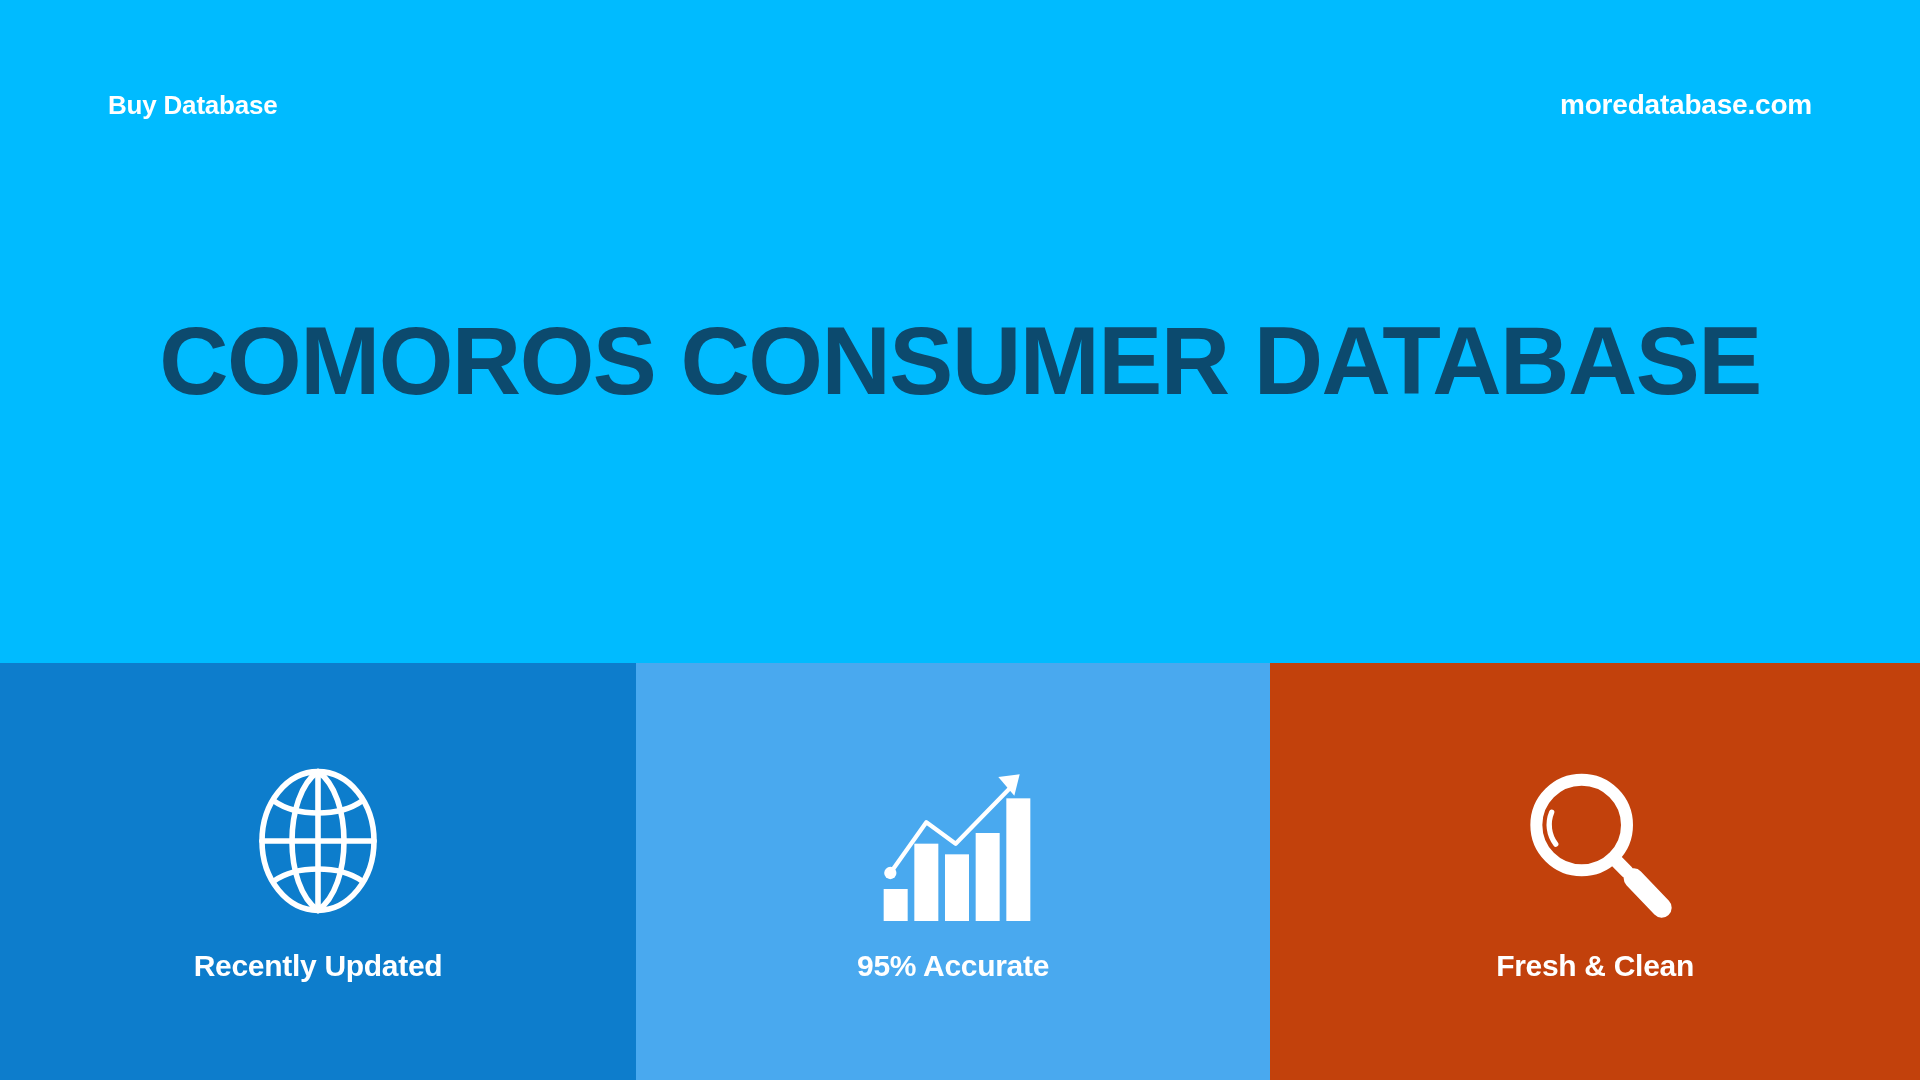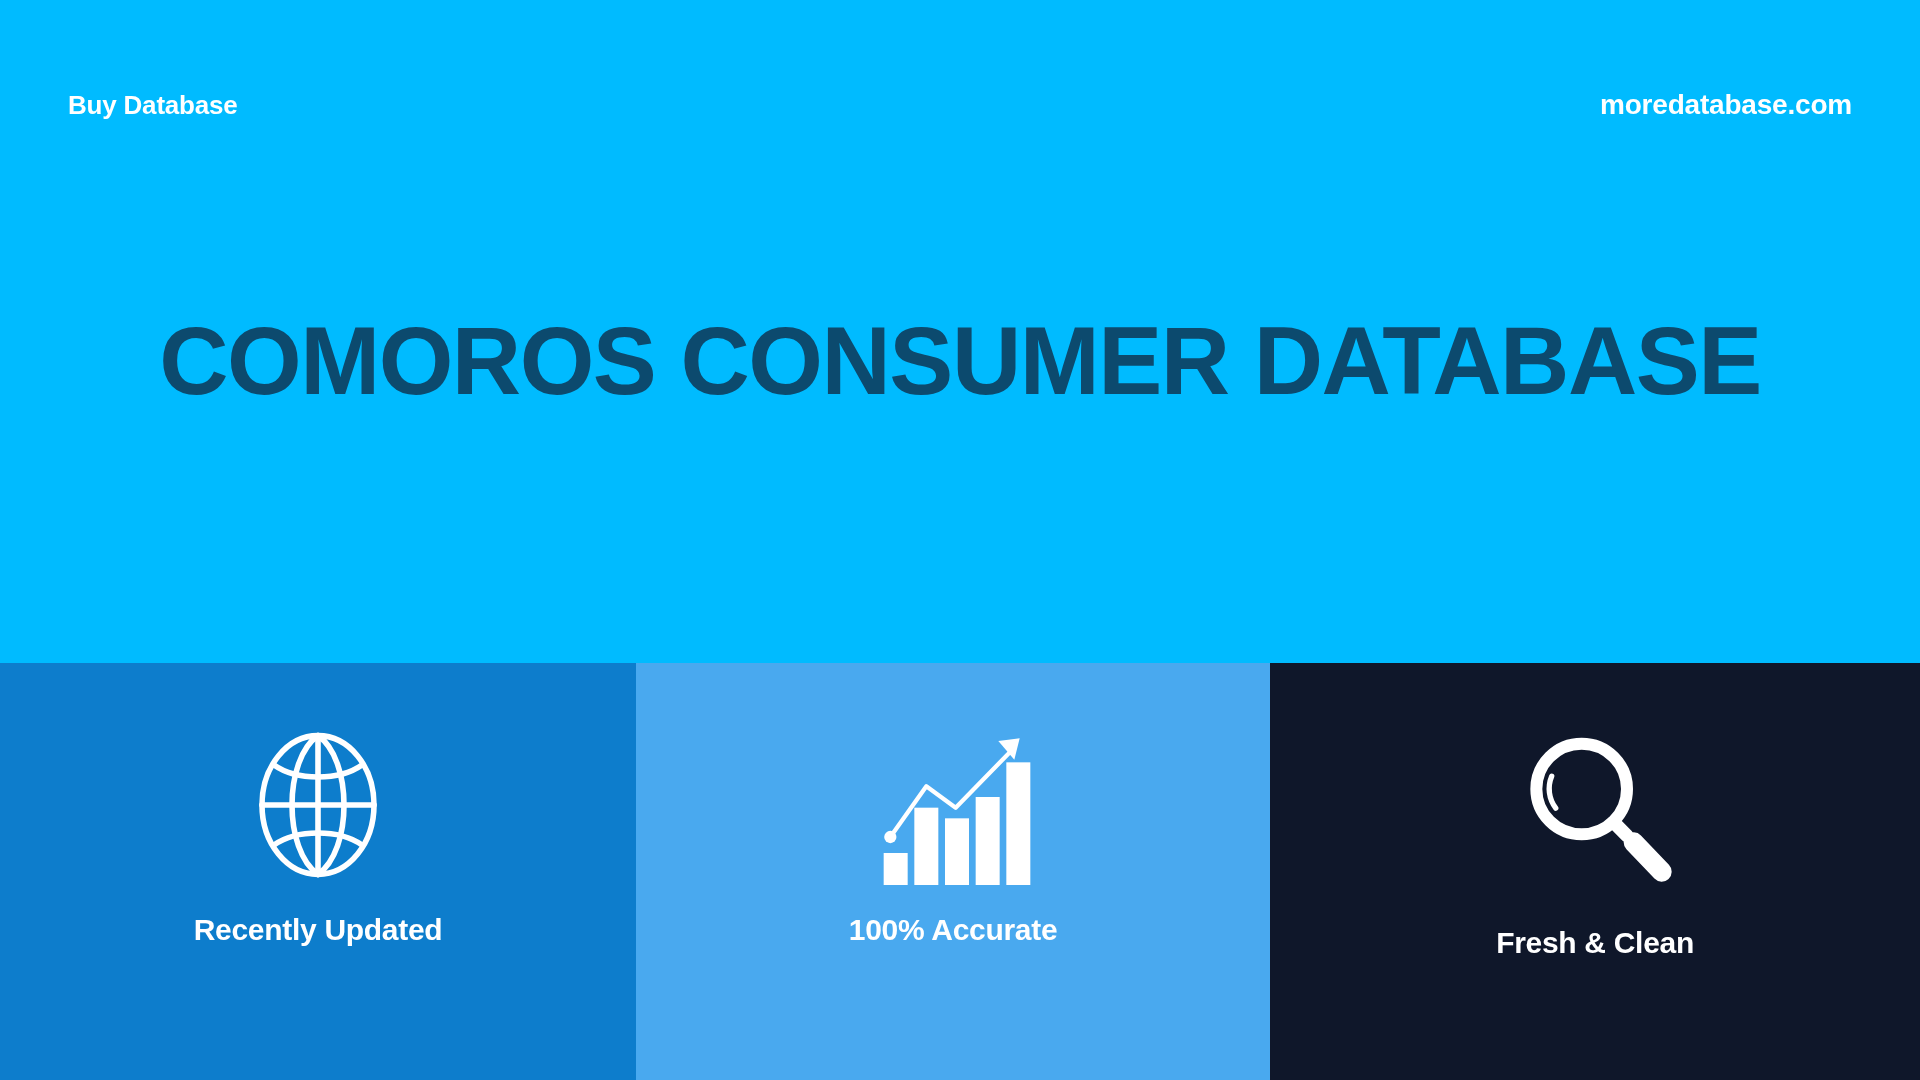--- a/index.html
+++ b/index.html
@@ -39,7 +39,7 @@
     display: flex;
     align-items: center;
     justify-content: space-between;
-    padding: 0 68px;
+    padding: 0 108px;
   }
 
   .brand-label {

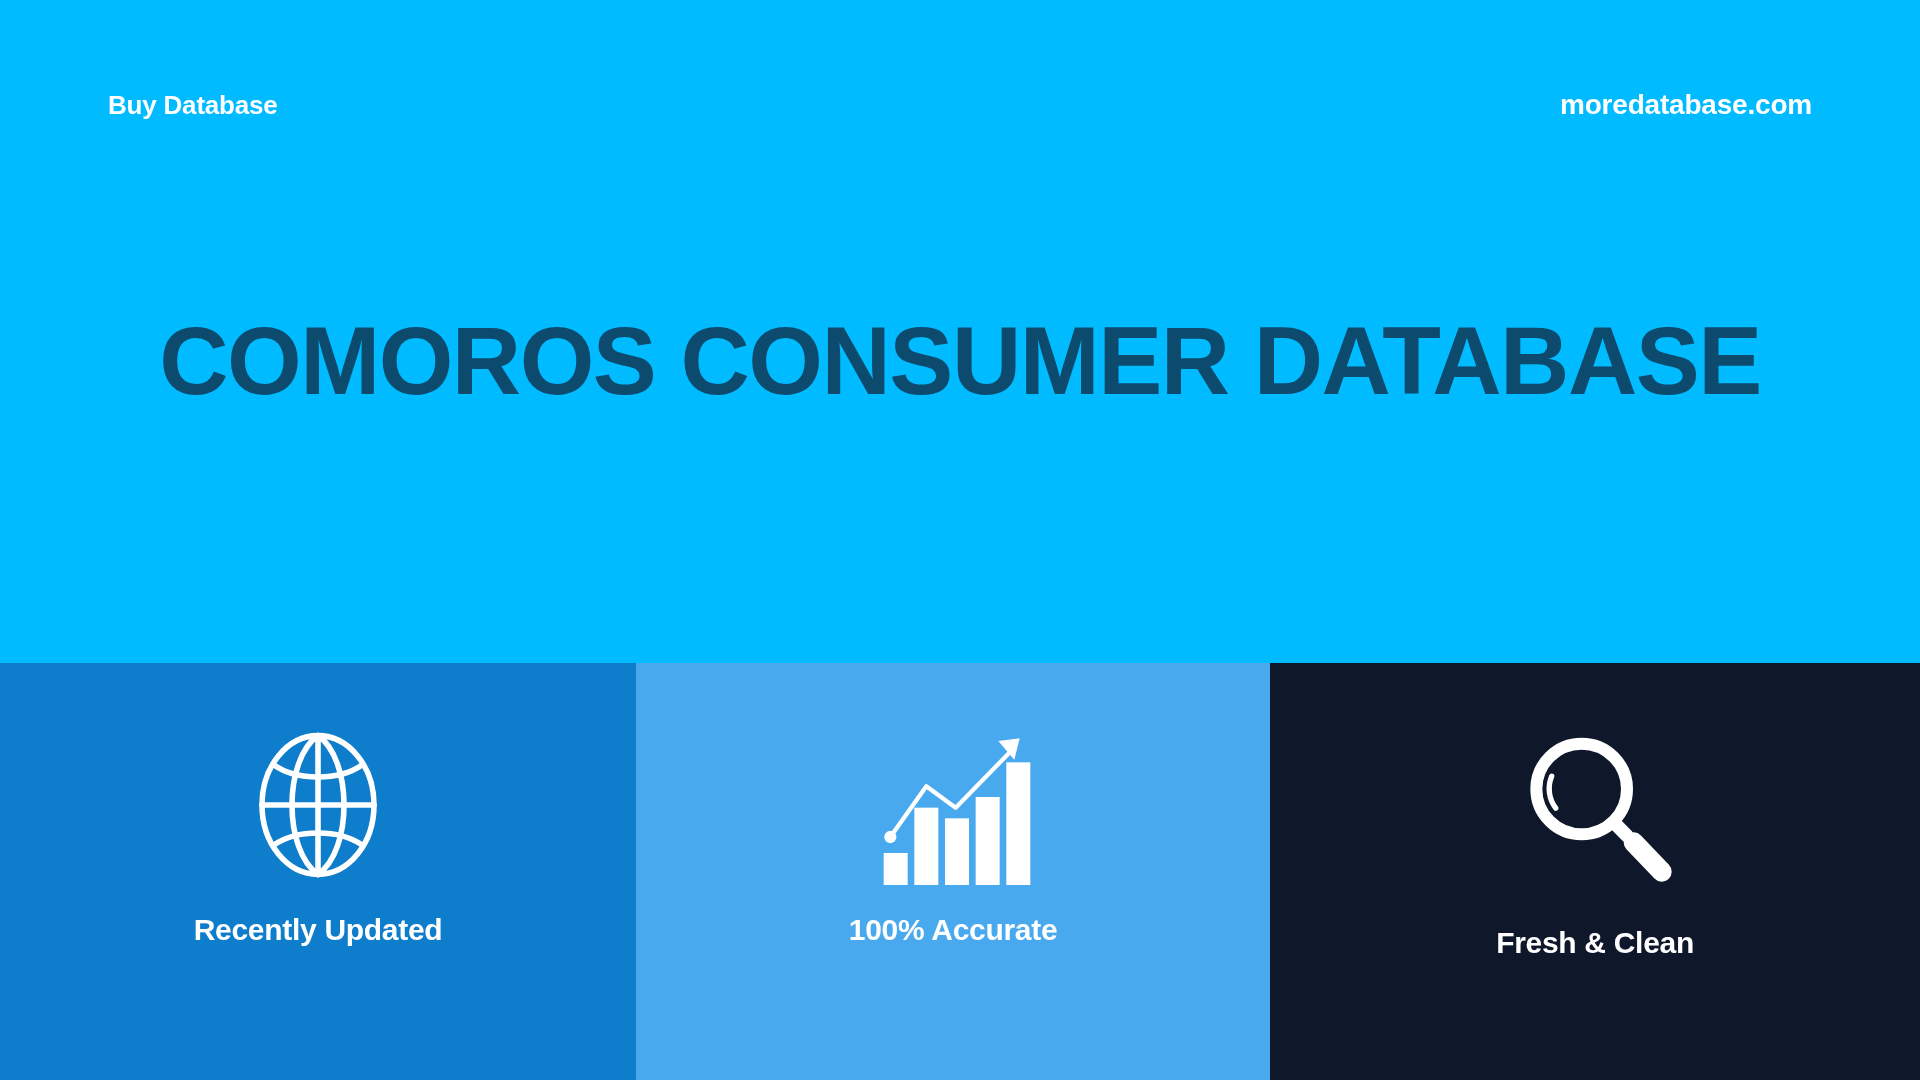--- a/index.html
+++ b/index.html
@@ -91,7 +91,7 @@
     flex-direction: column;
     align-items: center;
     justify-content: flex-start;
-    padding-top: 62px;
+    padding-top: 98px;
     position: relative;
   }
 

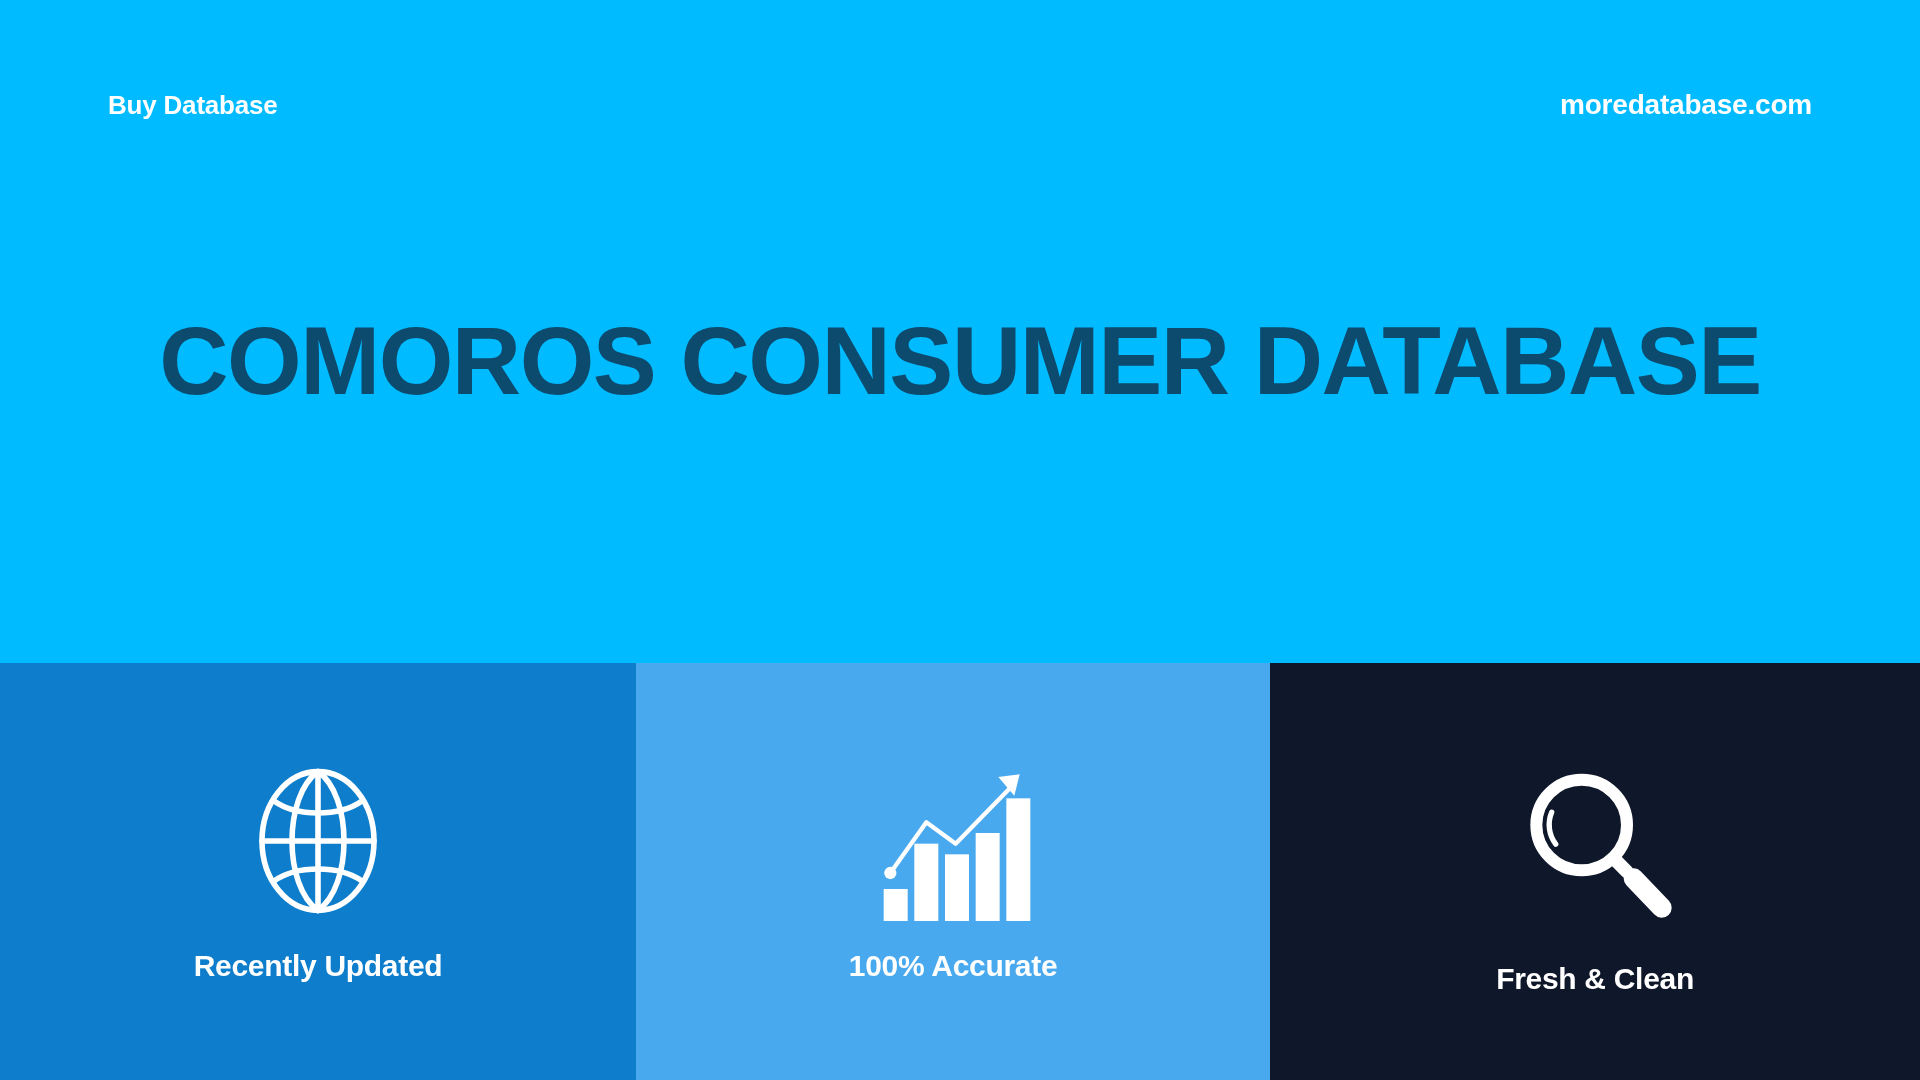--- a/index.html
+++ b/index.html
@@ -186,7 +186,7 @@
           <path d="M94 12 L110 10 L106 26 Z" fill="#ffffff"></path>
         </svg>
       </div>
-      <div class="feature-label">100% Accurate</div>
+      <div class="feature-label">95% Accurate</div>
     </div>
 
     <div class="feature feature-3">

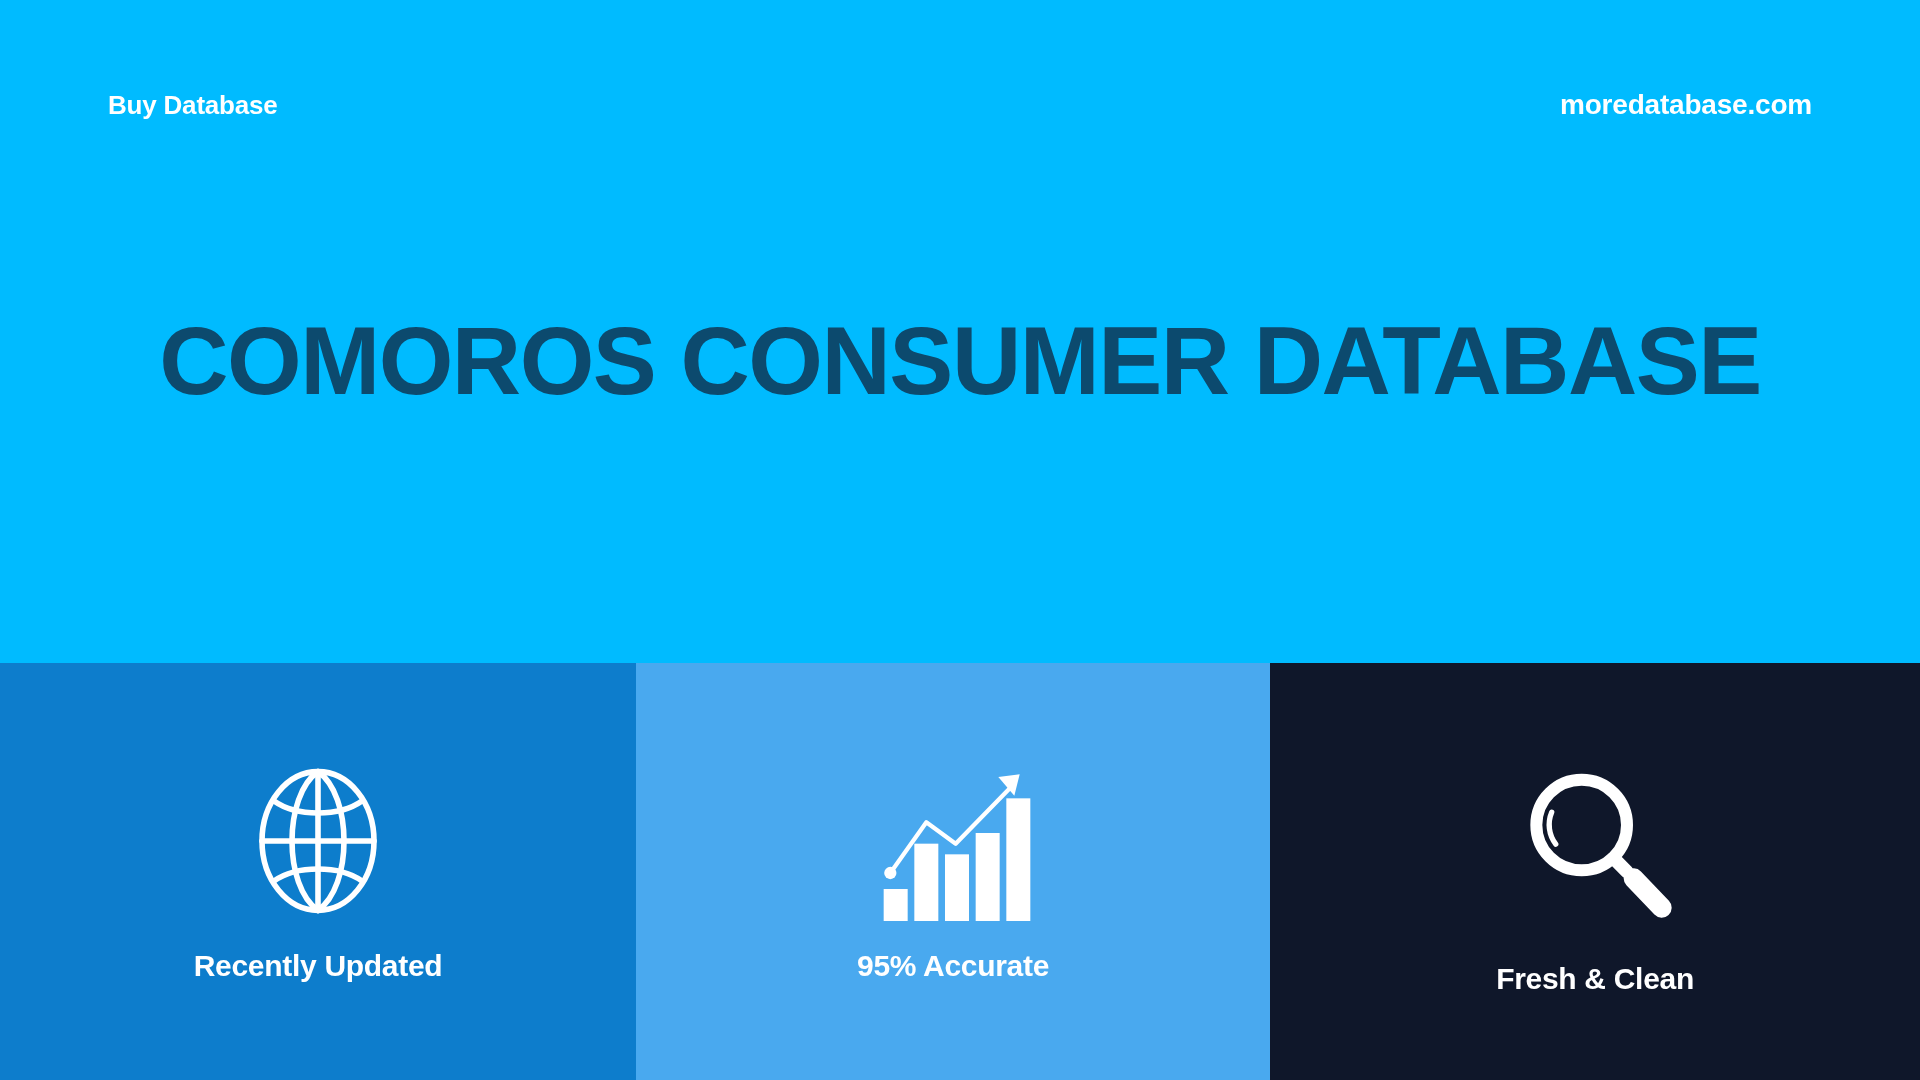--- a/index.html
+++ b/index.html
@@ -97,7 +97,7 @@
 
   .feature-1 { width: 641px;  background: #0D7DCC; }
   .feature-2 { width: 639px;  background: #49A9EF; }
-  .feature-3 { width: 655px;  background: #0f172a; gap: 13px; }
+  .feature-3 { width: 655px;  background: #c2410c; }
 
   .feature-icon {
     width: 160px;

